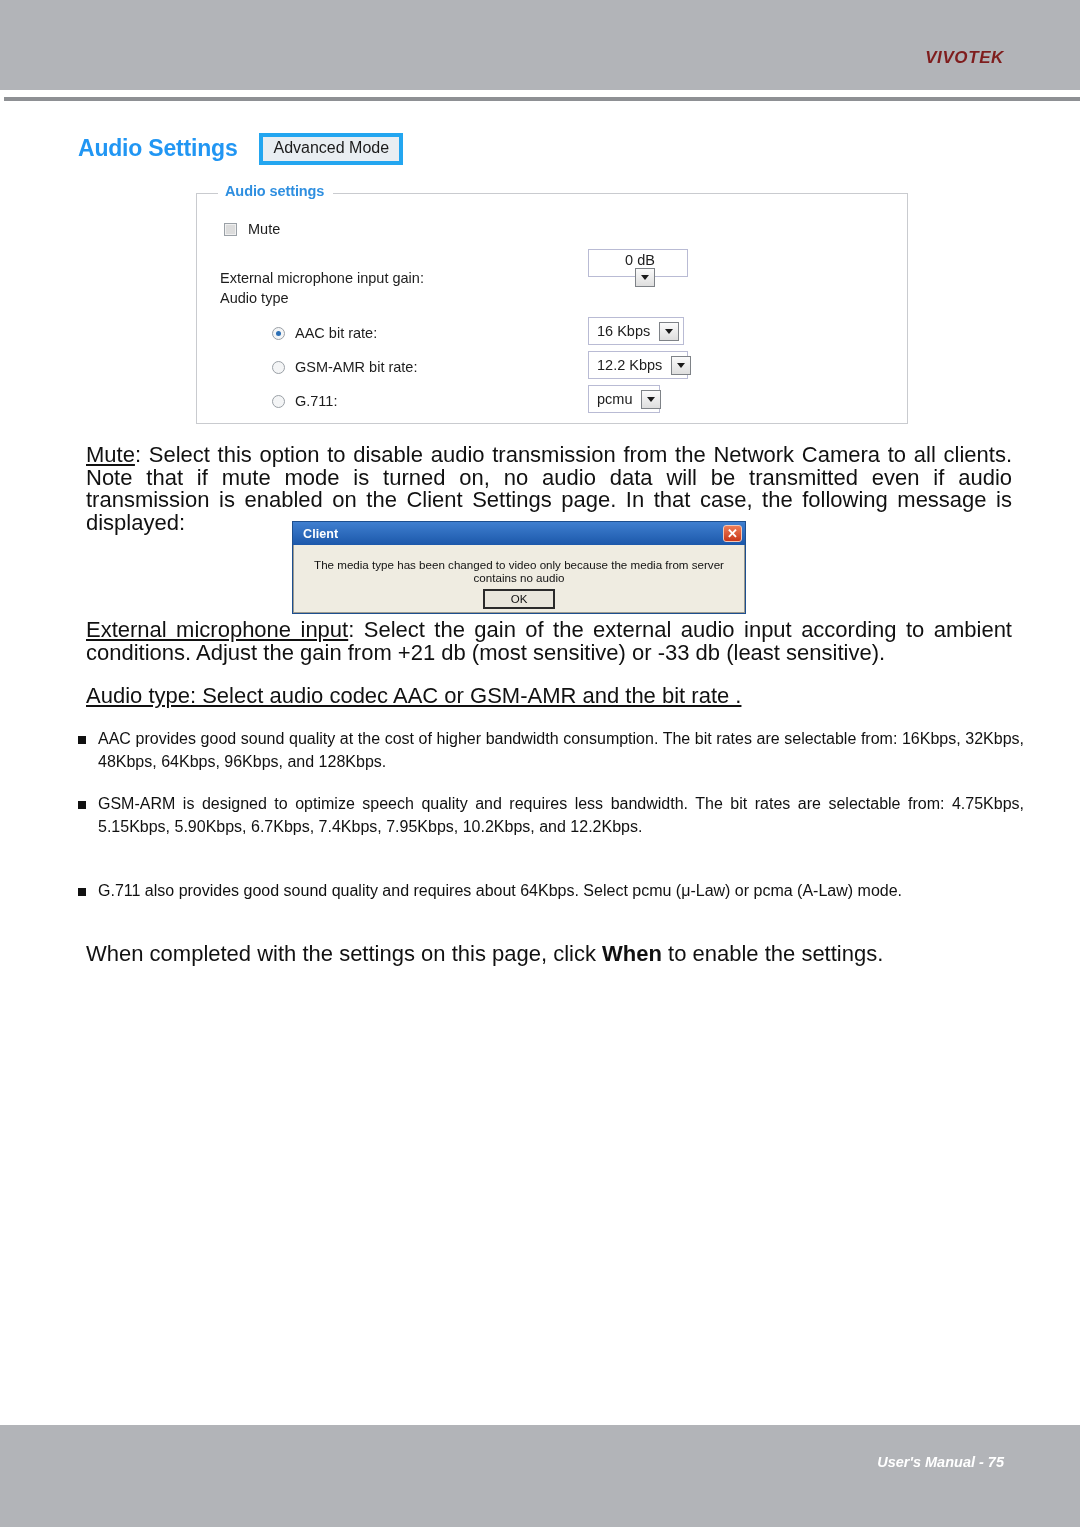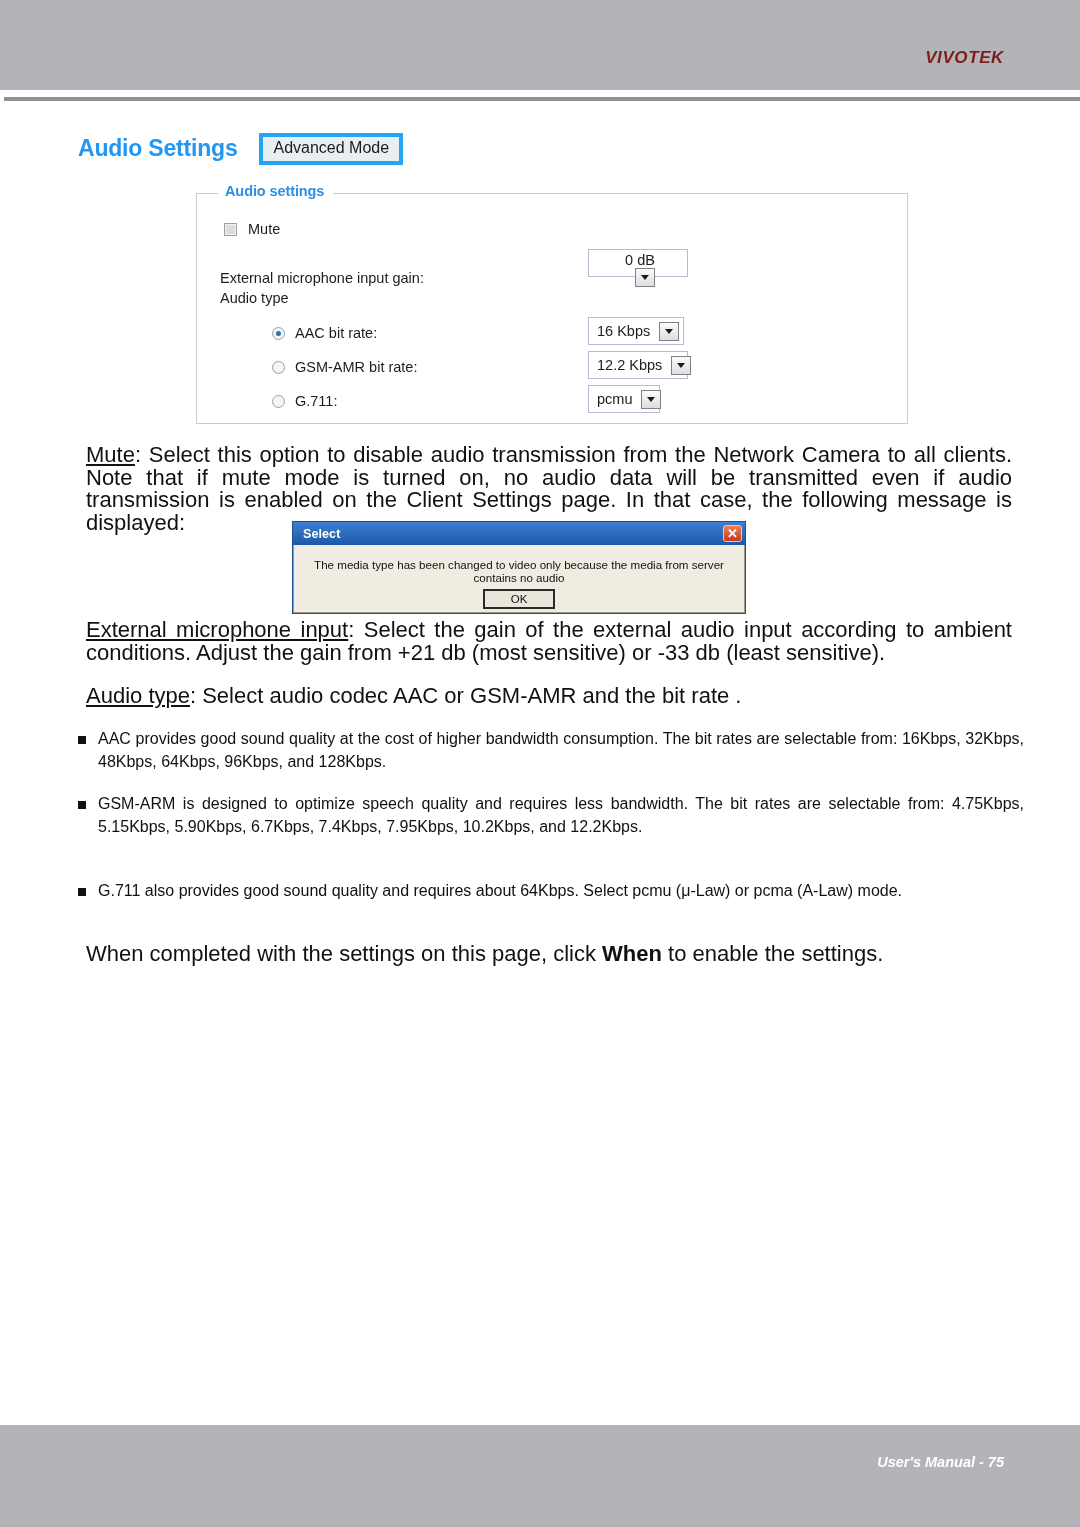--- a/index.html
+++ b/index.html
@@ -373,7 +373,7 @@
 
 <div class="dialog">
   <div class="dialog-titlebar">
-    <span class="dialog-title">Select</span>
+    <span class="dialog-title">Client</span>
     <span class="close-btn">✕</span>
   </div>
   <div class="dialog-body">

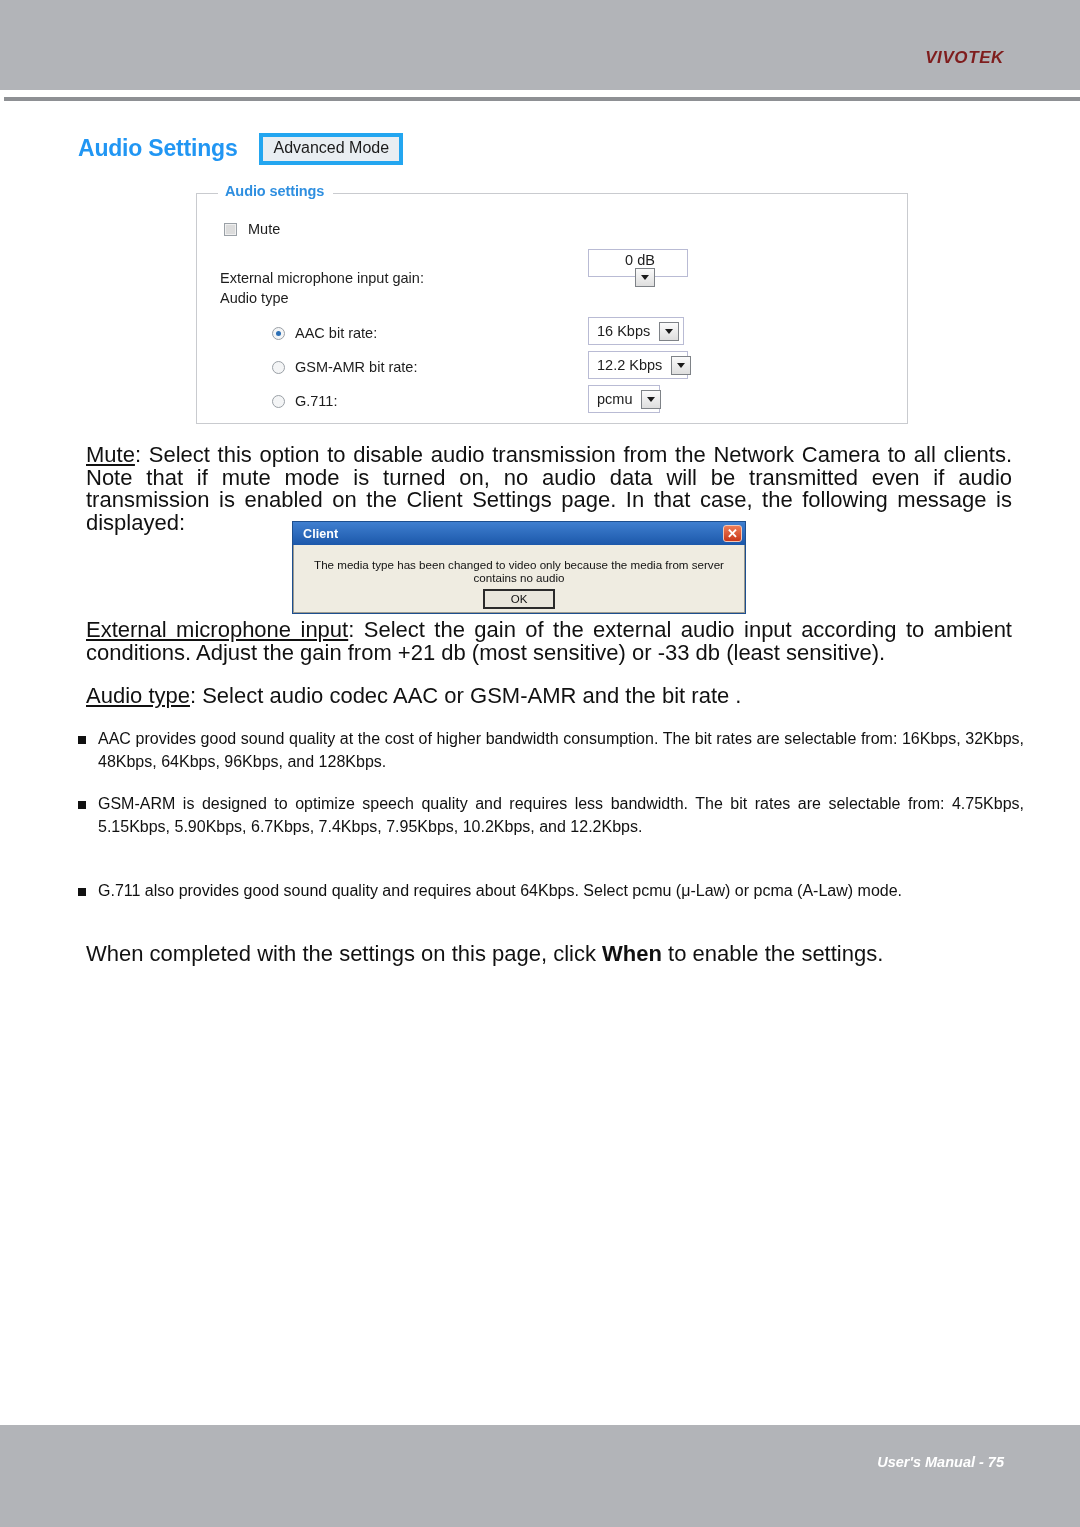--- a/index.html
+++ b/index.html
@@ -386,7 +386,7 @@
   <span class="u">External microphone input</span><span>: Select the gain of the external audio input according to ambient conditions. Adjust the gain from +21 db (most sensitive) or -33 db (least sensitive).</span>
 </div>
 
-<div class="prose" style="top:685px; text-align:left;">
+<div class="prose" style="top:685px; text-align:left;text-decoration:underline;">
   <span class="u">Audio type</span><span>: Select audio codec AAC or GSM-AMR and the bit rate .</span>
 </div>
 

